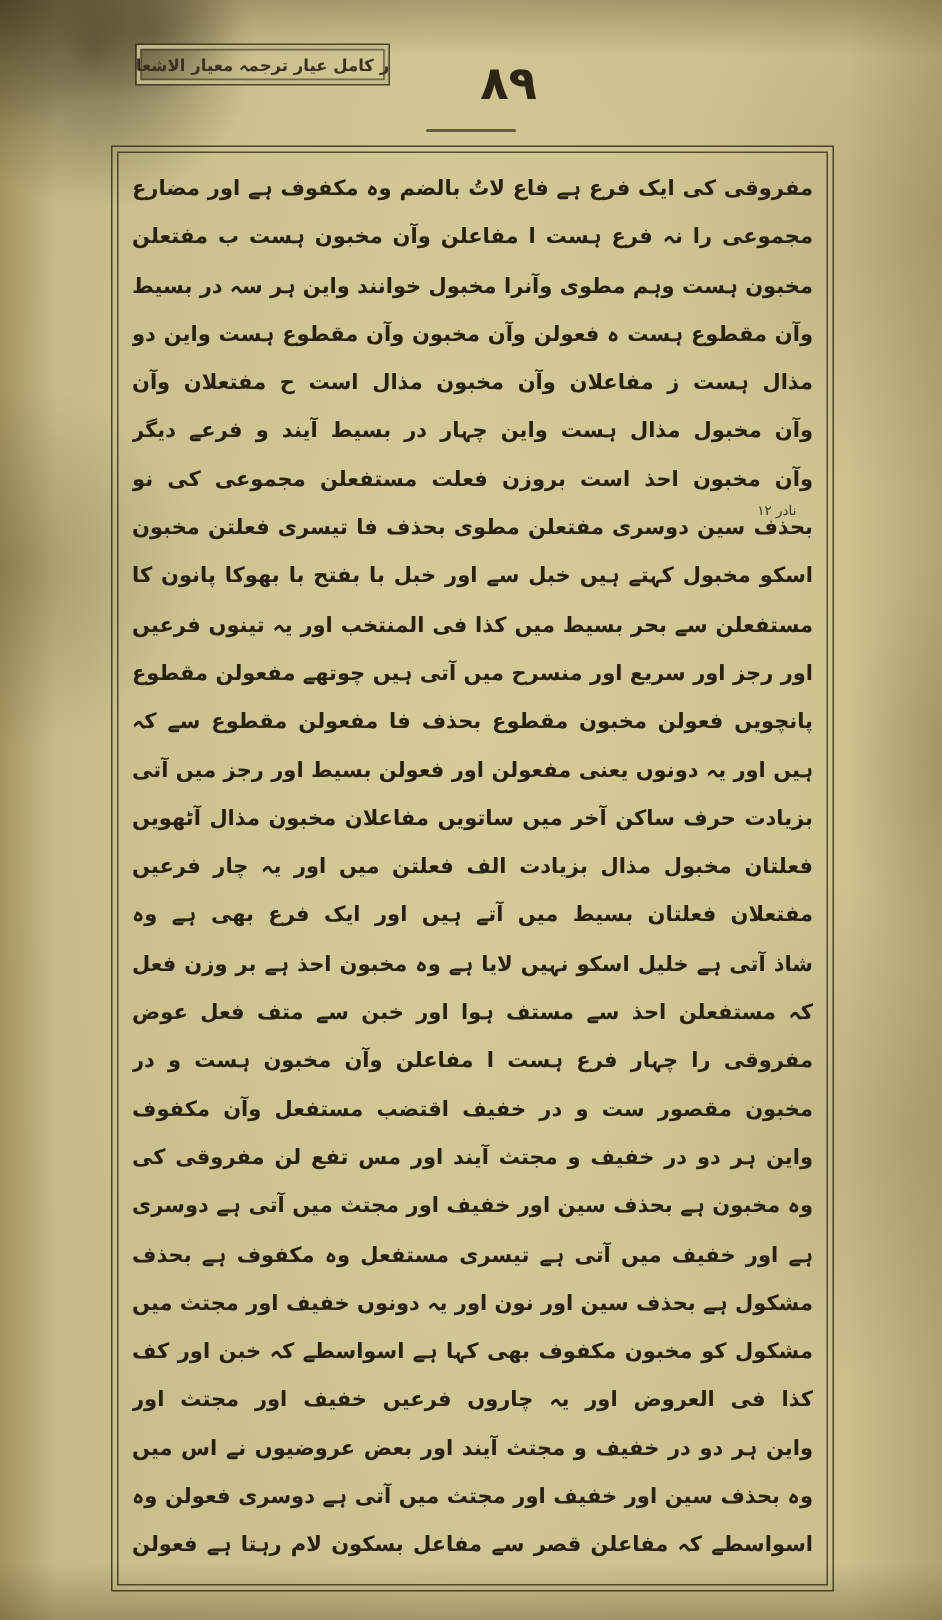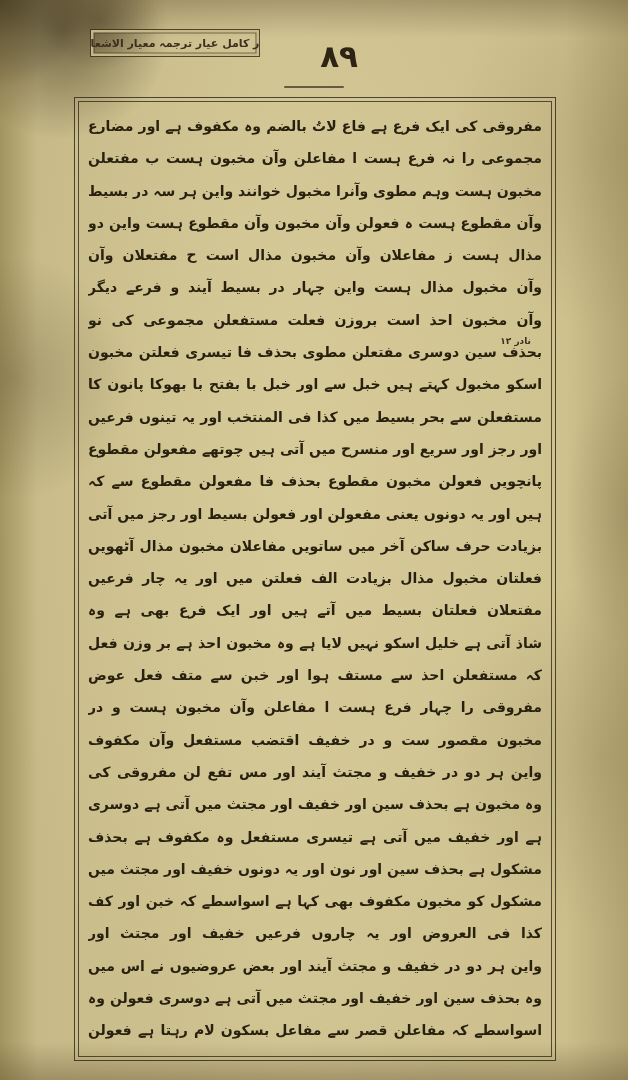--- a/index.html
+++ b/index.html
@@ -110,7 +110,7 @@
     right: 24px;
     top: 238px;
     font-size: 9px;
-    font-weight: bold;
+    font-weight: normal;
     color: #3a3120;
     direction: rtl;
   }

